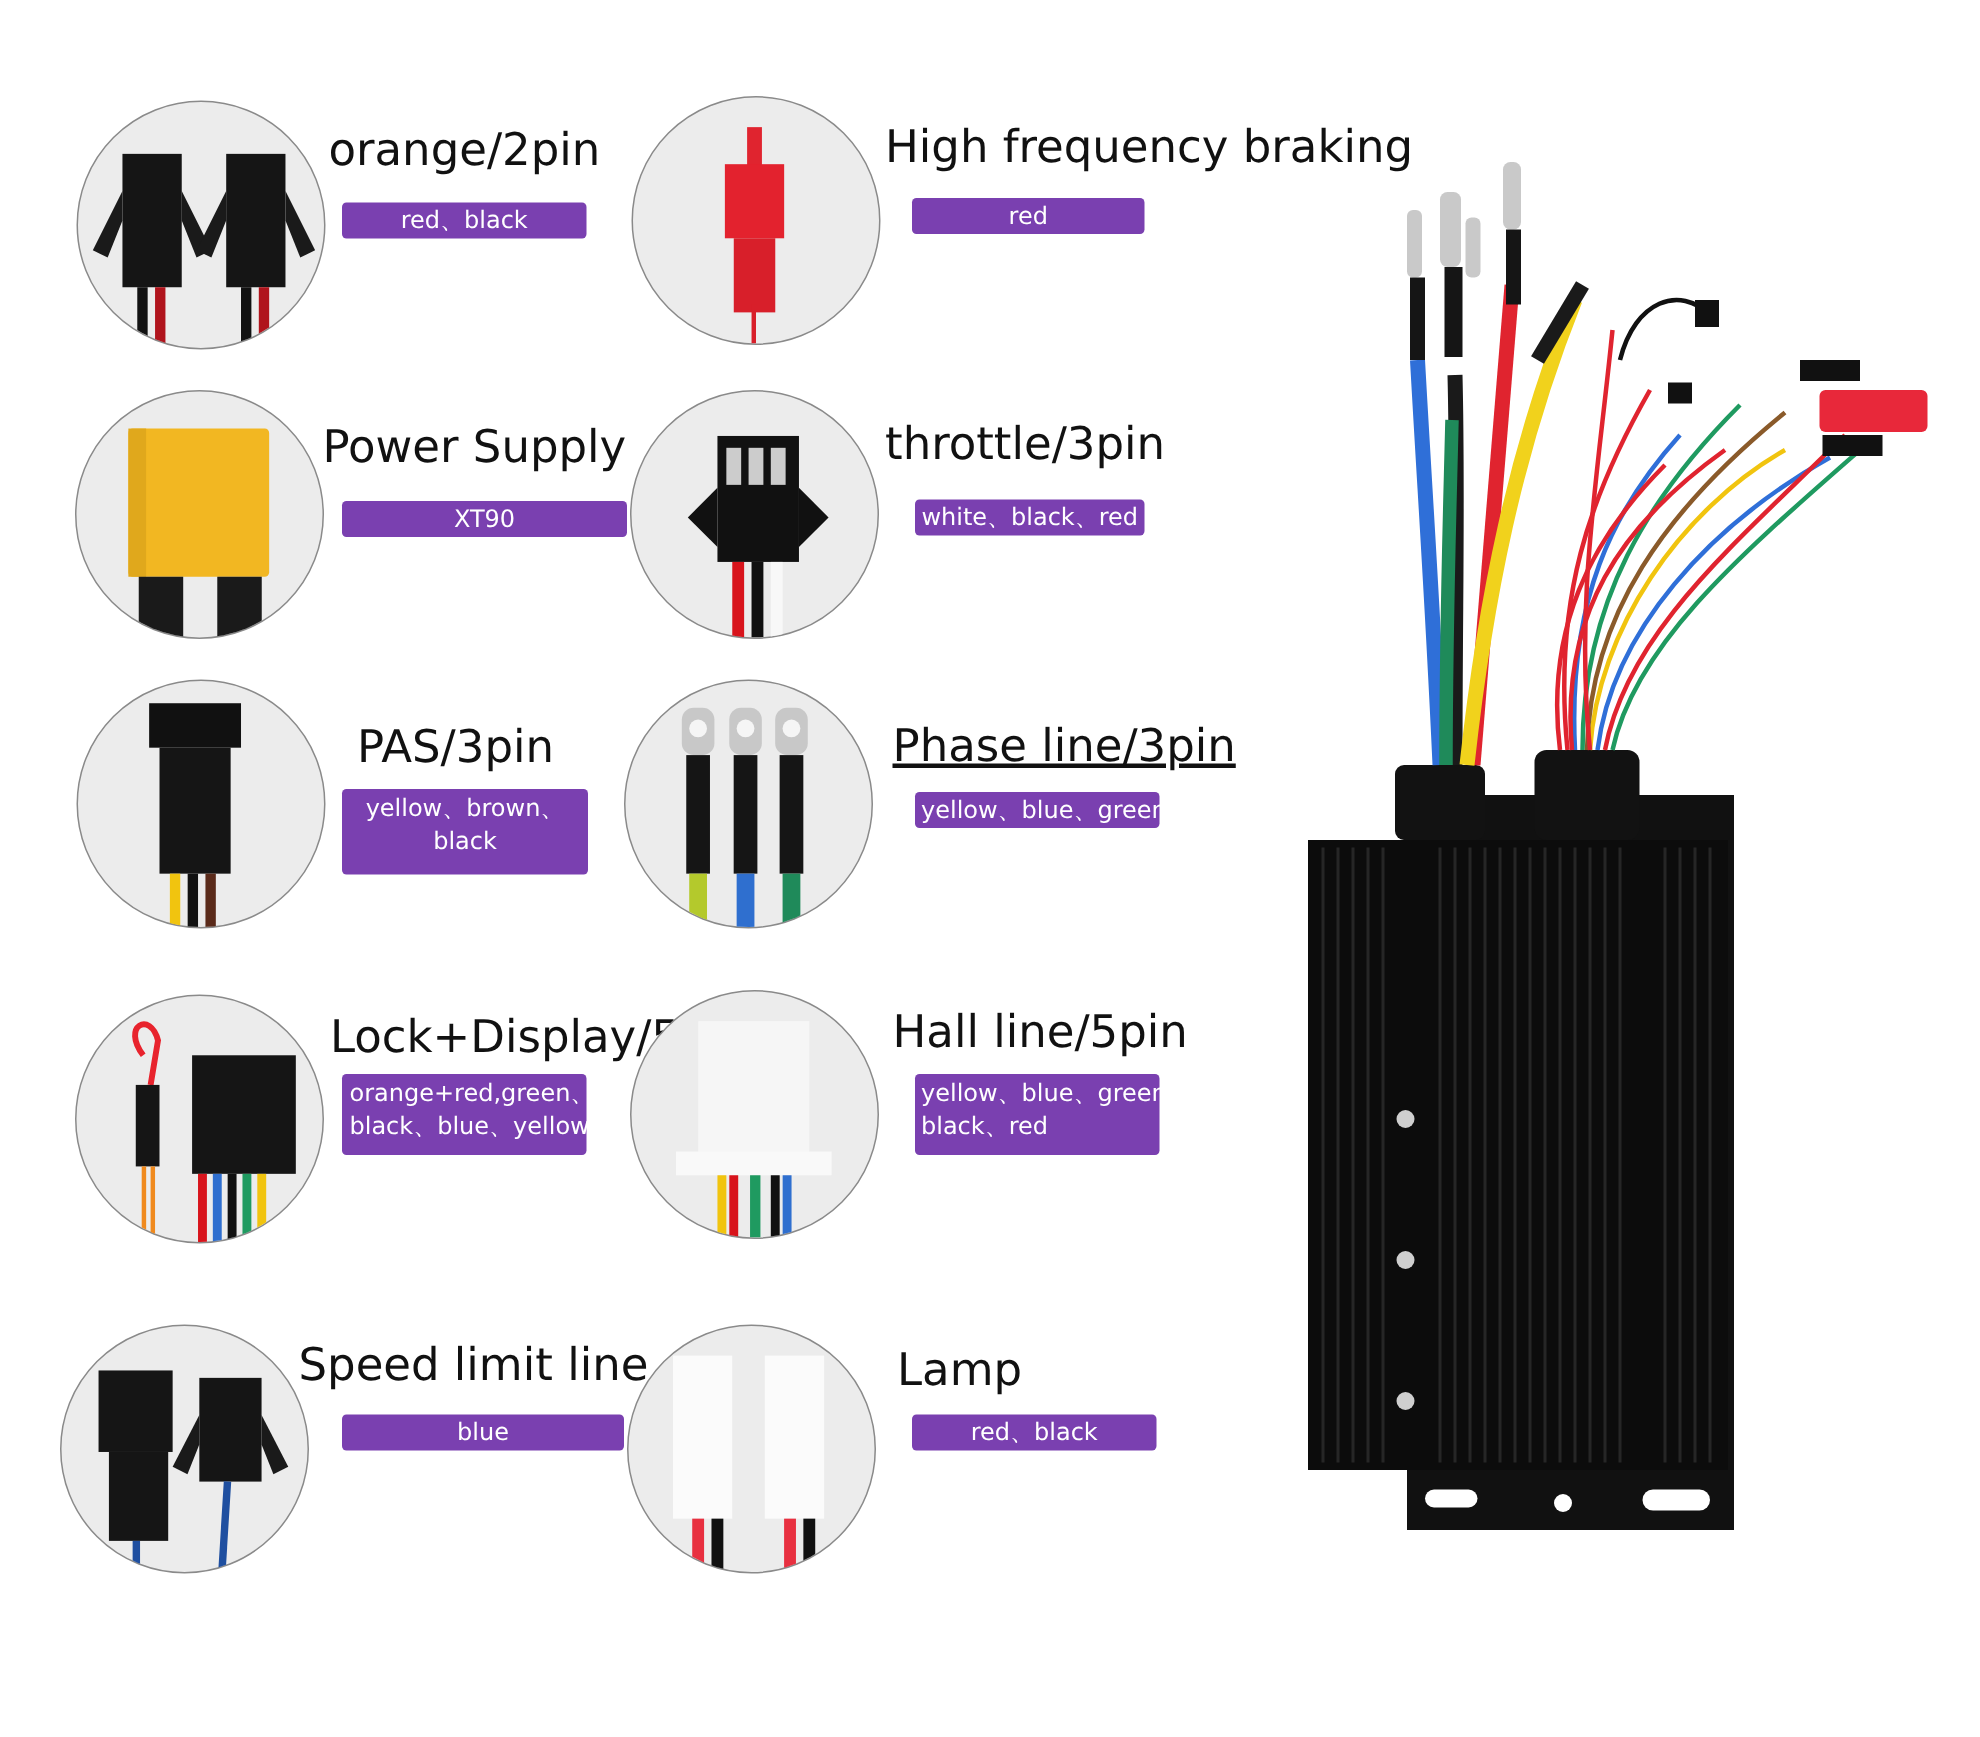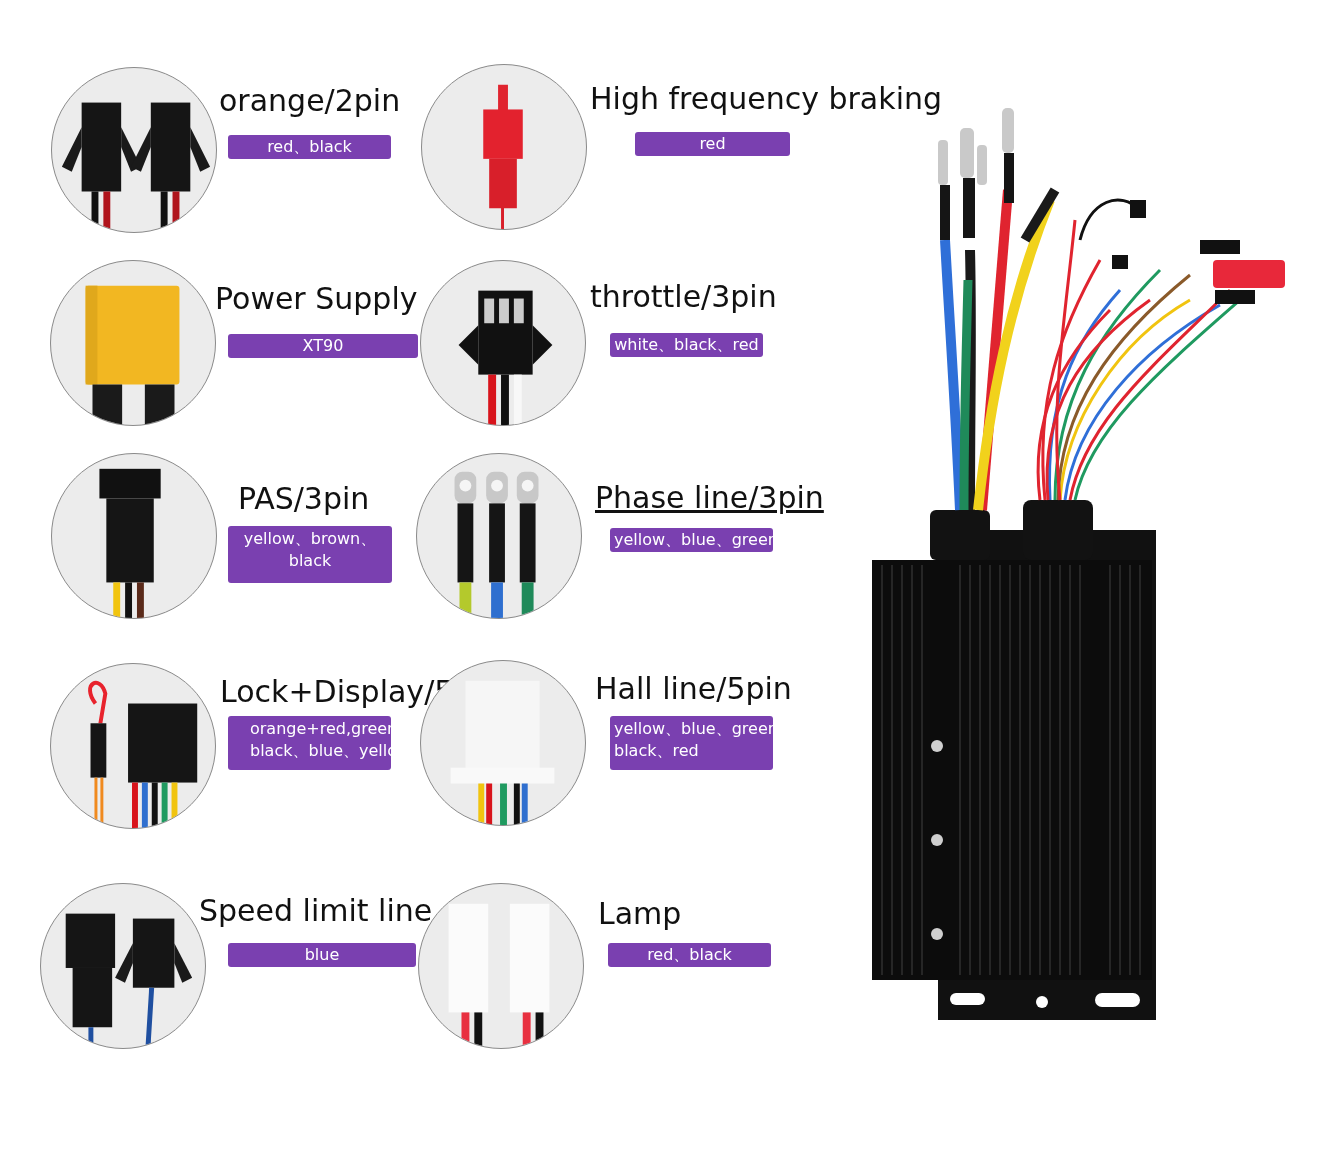--- a/index.html
+++ b/index.html
@@ -41,7 +41,7 @@
   </svg>
 </div>
 <div class="title" style="left:590px;top:84px;">High frequency braking</div>
-<div class="badge" style="left:608px;top:132px;width:155px;margin-left:27px;">red</div>
+<div class="badge" style="left:608px;top:132px;width:155px;">red</div>
 
 <div class="circle" style="left:50px;top:260px;">
   <svg viewBox="0 0 166 166">

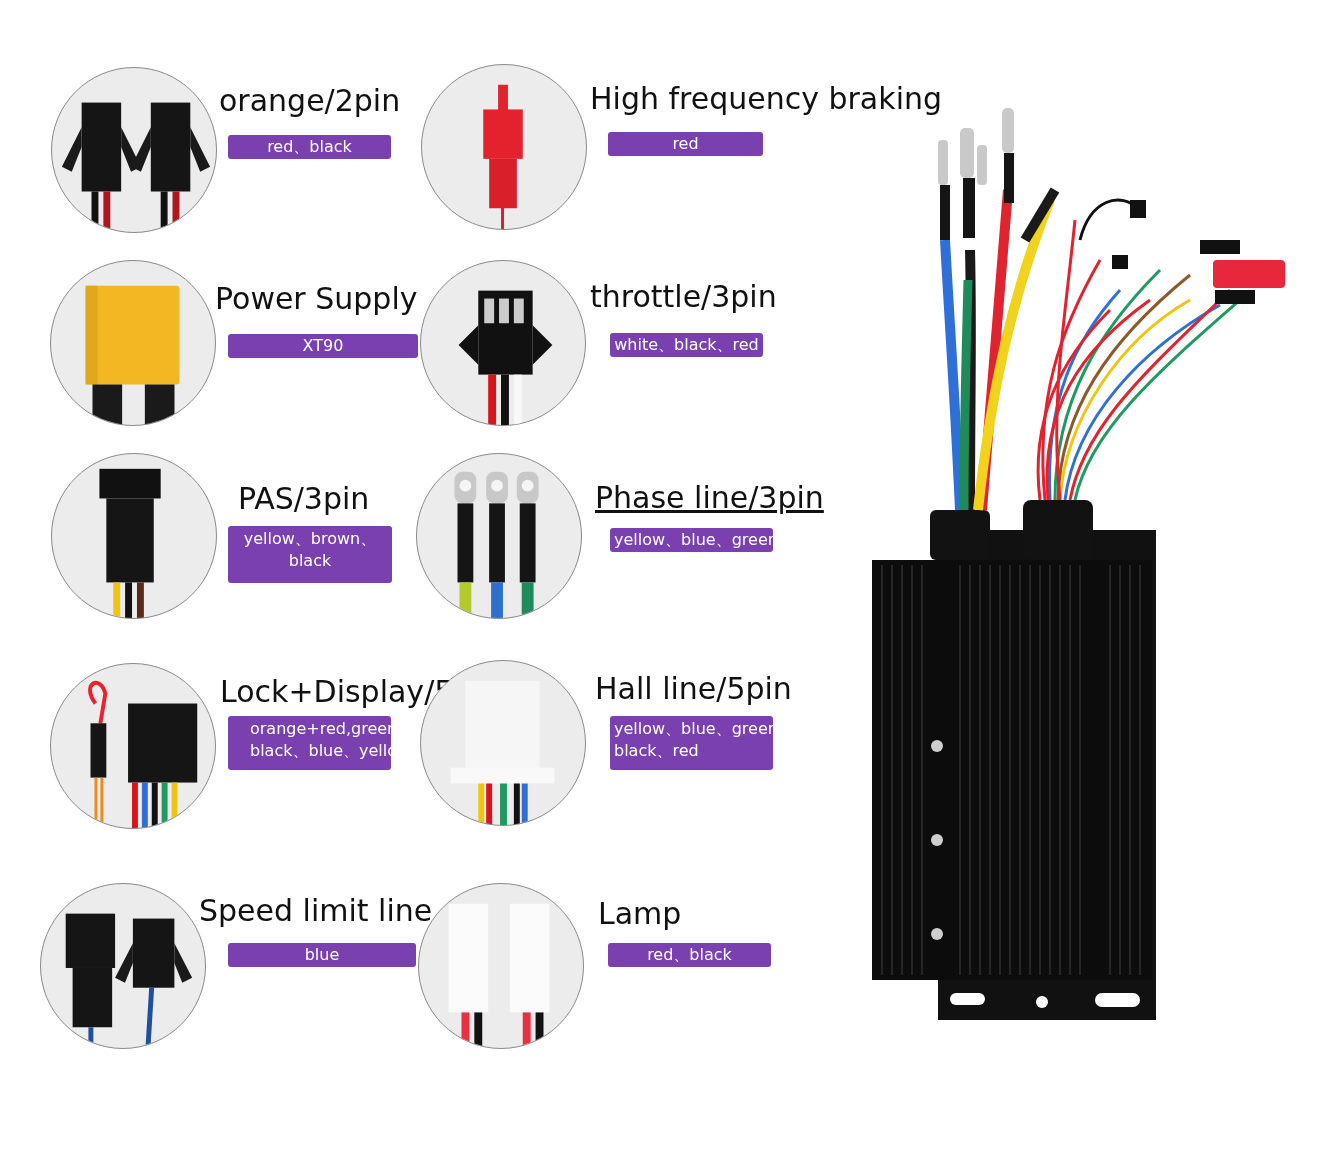--- a/index.html
+++ b/index.html
@@ -125,7 +125,7 @@
   </svg>
 </div>
 <div class="title" style="left:220px;top:677px;">Lock+Display/5</div>
-<div class="badge two left" style="left:228px;top:716px;width:163px;height:54px;padding-left:22px;">
+<div class="badge two left" style="left:228px;top:716px;width:163px;height:54px;padding-left:5px;">
   <div>orange+red,green、</div>
   <div>black、blue、yellow</div>
 </div>

